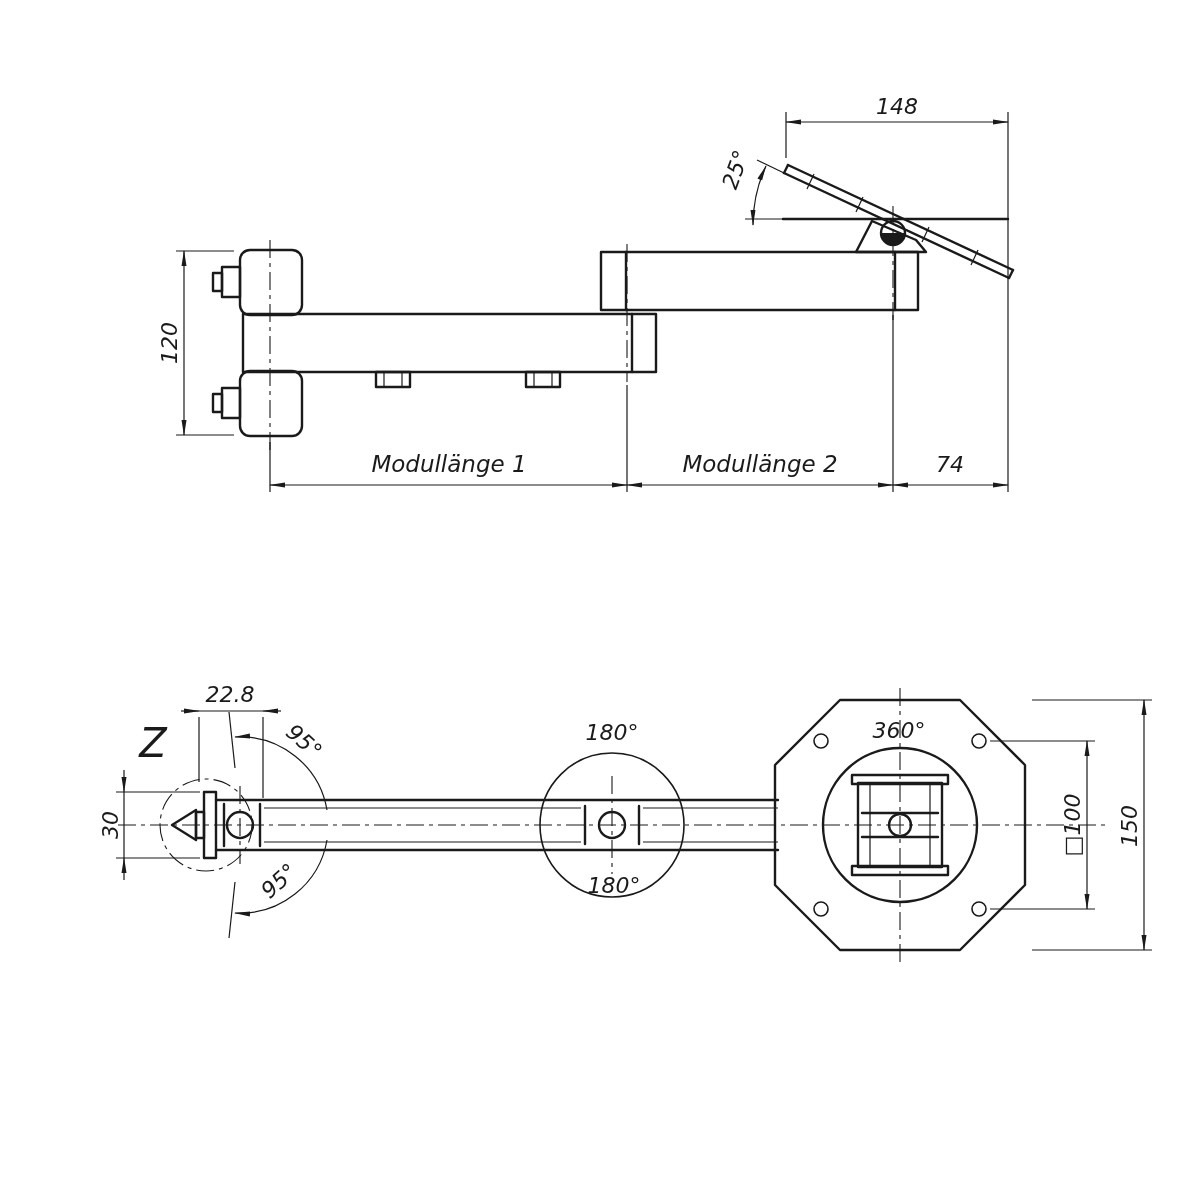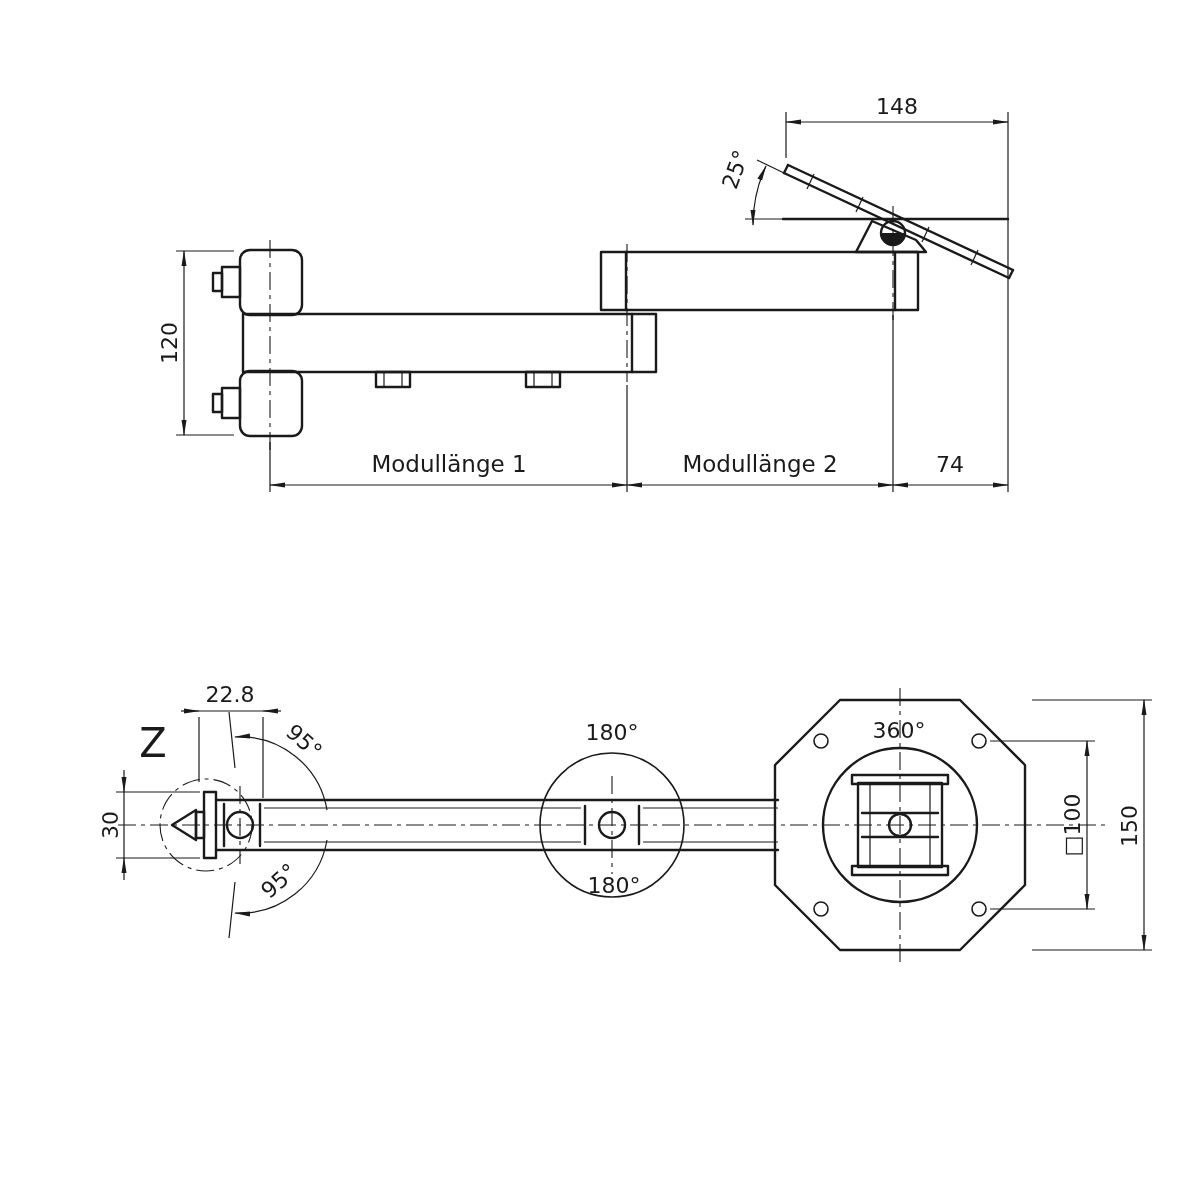--- a/index.html
+++ b/index.html
@@ -5,7 +5,7 @@
   :root{ --line:#1a1a1a; --bg:#ffffff; }
   html,body{margin:0;padding:0;background:var(--bg);}
   .canvas{width:1200px;height:1200px;background:var(--bg);position:relative;
-          font-family:"DejaVu Sans", sans-serif;}
+          font-family:"DejaVu Sans", sans-serif;font-style:italic;}
   svg{display:block}
   .ol{fill:none;stroke:var(--line);stroke-width:2.4;stroke-linejoin:round;stroke-linecap:round}
   .ml{fill:none;stroke:var(--line);stroke-width:1.6}

